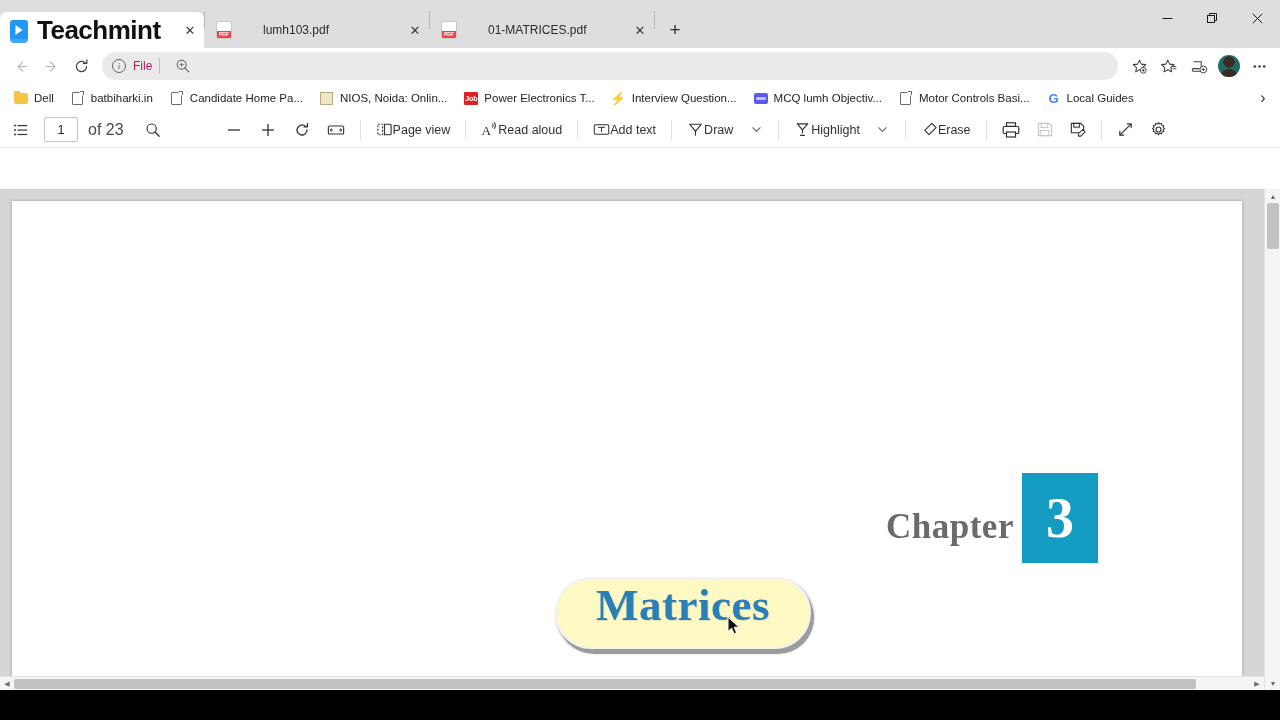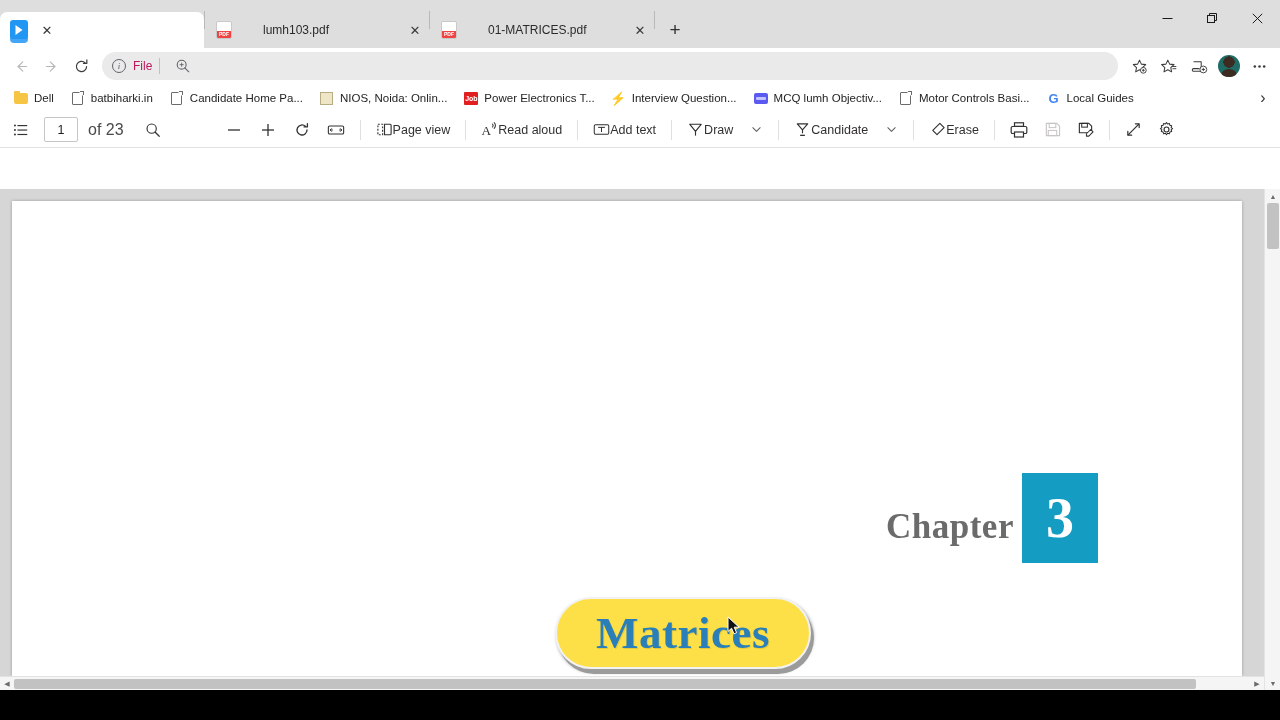--- a/index.html
+++ b/index.html
@@ -516,6 +516,7 @@
       <span class="tab-favicon">
         <span class="tm-logo"></span>
       </span>
+      <span class="tab-title">Teachmint</span>
       <span class="tab-close">✕</span>
     </div>
     <div class="tab-sep"></div>

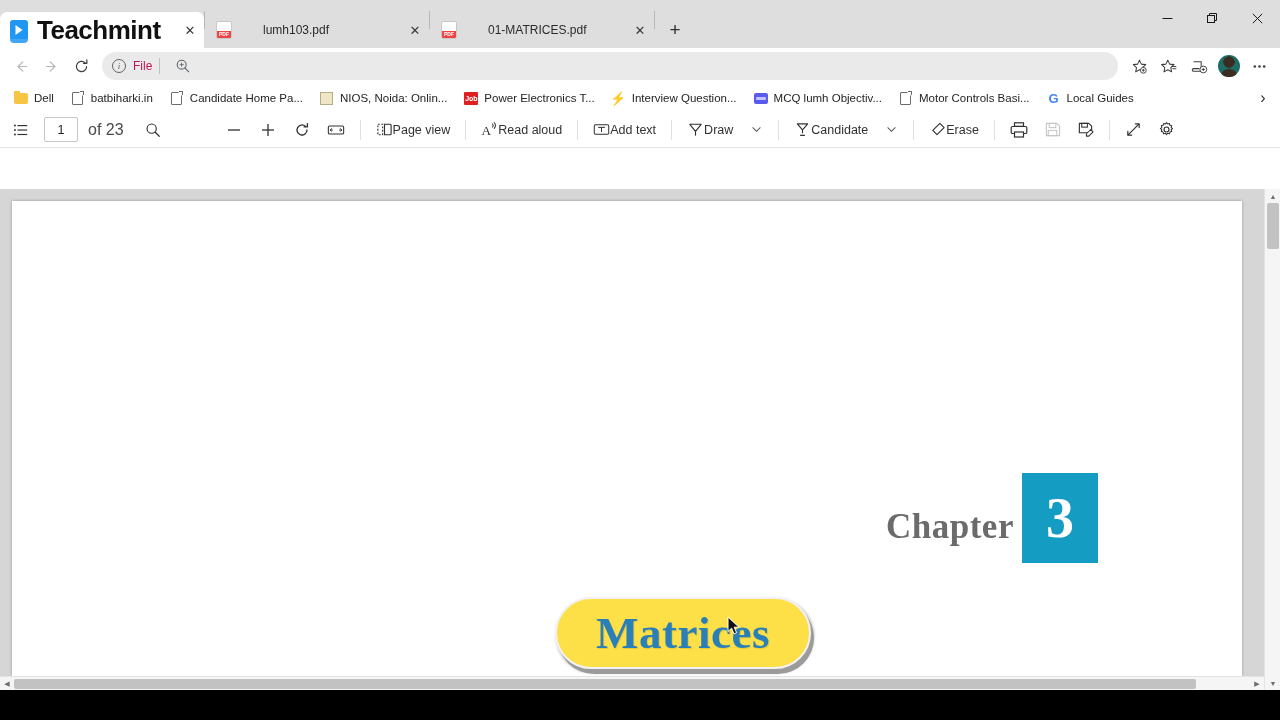--- a/index.html
+++ b/index.html
@@ -808,7 +808,7 @@
           <line x1="9" y1="9.5" x2="9" y2="13" stroke="#323130" stroke-width="1.2"></line>
           <line x1="6.5" y1="15.2" x2="11.5" y2="15.2" stroke="#323130" stroke-width="1.4"></line>
         </svg>
-      <span>Candidate</span>
+      <span>Highlight</span>
     </div>
     <div class="tb-btn">
       <svg width="11" height="11" viewBox="0 0 12 12">

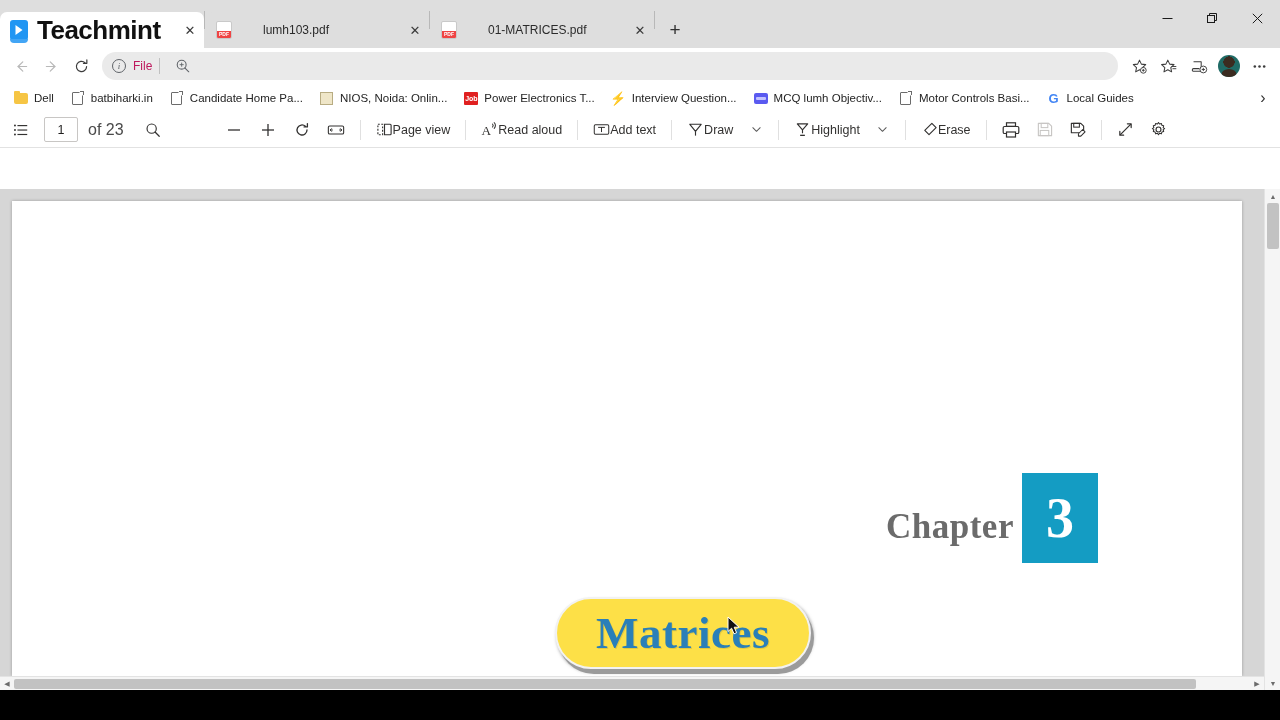--- a/index.html
+++ b/index.html
@@ -423,17 +423,17 @@
   .title-pill {
     position: absolute;
     left: 543px;
-    top: 396px;
+    top: 376px;
     width: 256px;
     height: 72px;
     border-radius: 36px;
-    background: #fde047;
+    background: #fef9c3;
     border: 2px solid #f2f2f2;
     box-shadow:
       3px 5px 0 0 #9b9b9b,
       2px 3px 3px 1px rgba(130,130,130,0.55);
     display: flex;
-    align-items: center;
+    align-items: flex-start;
     justify-content: center;
   }
   .title-pill span {

